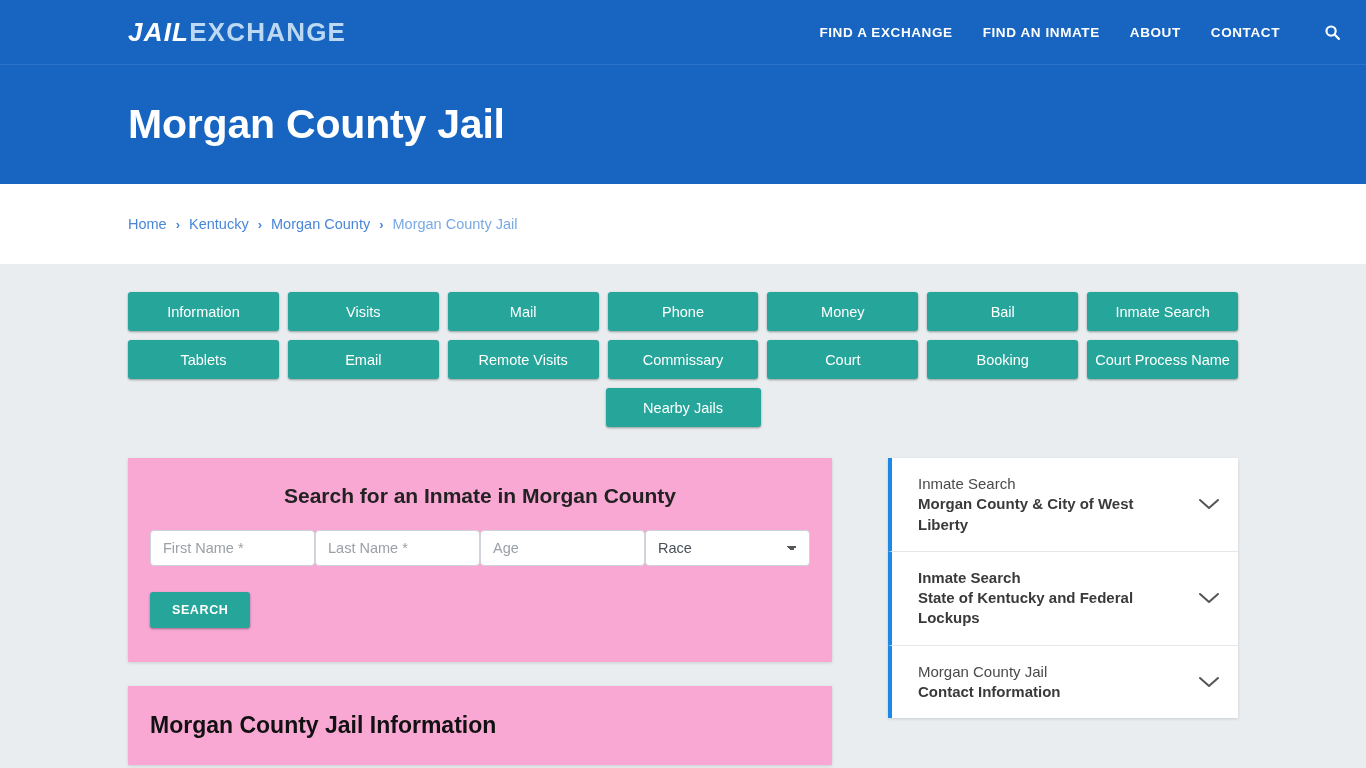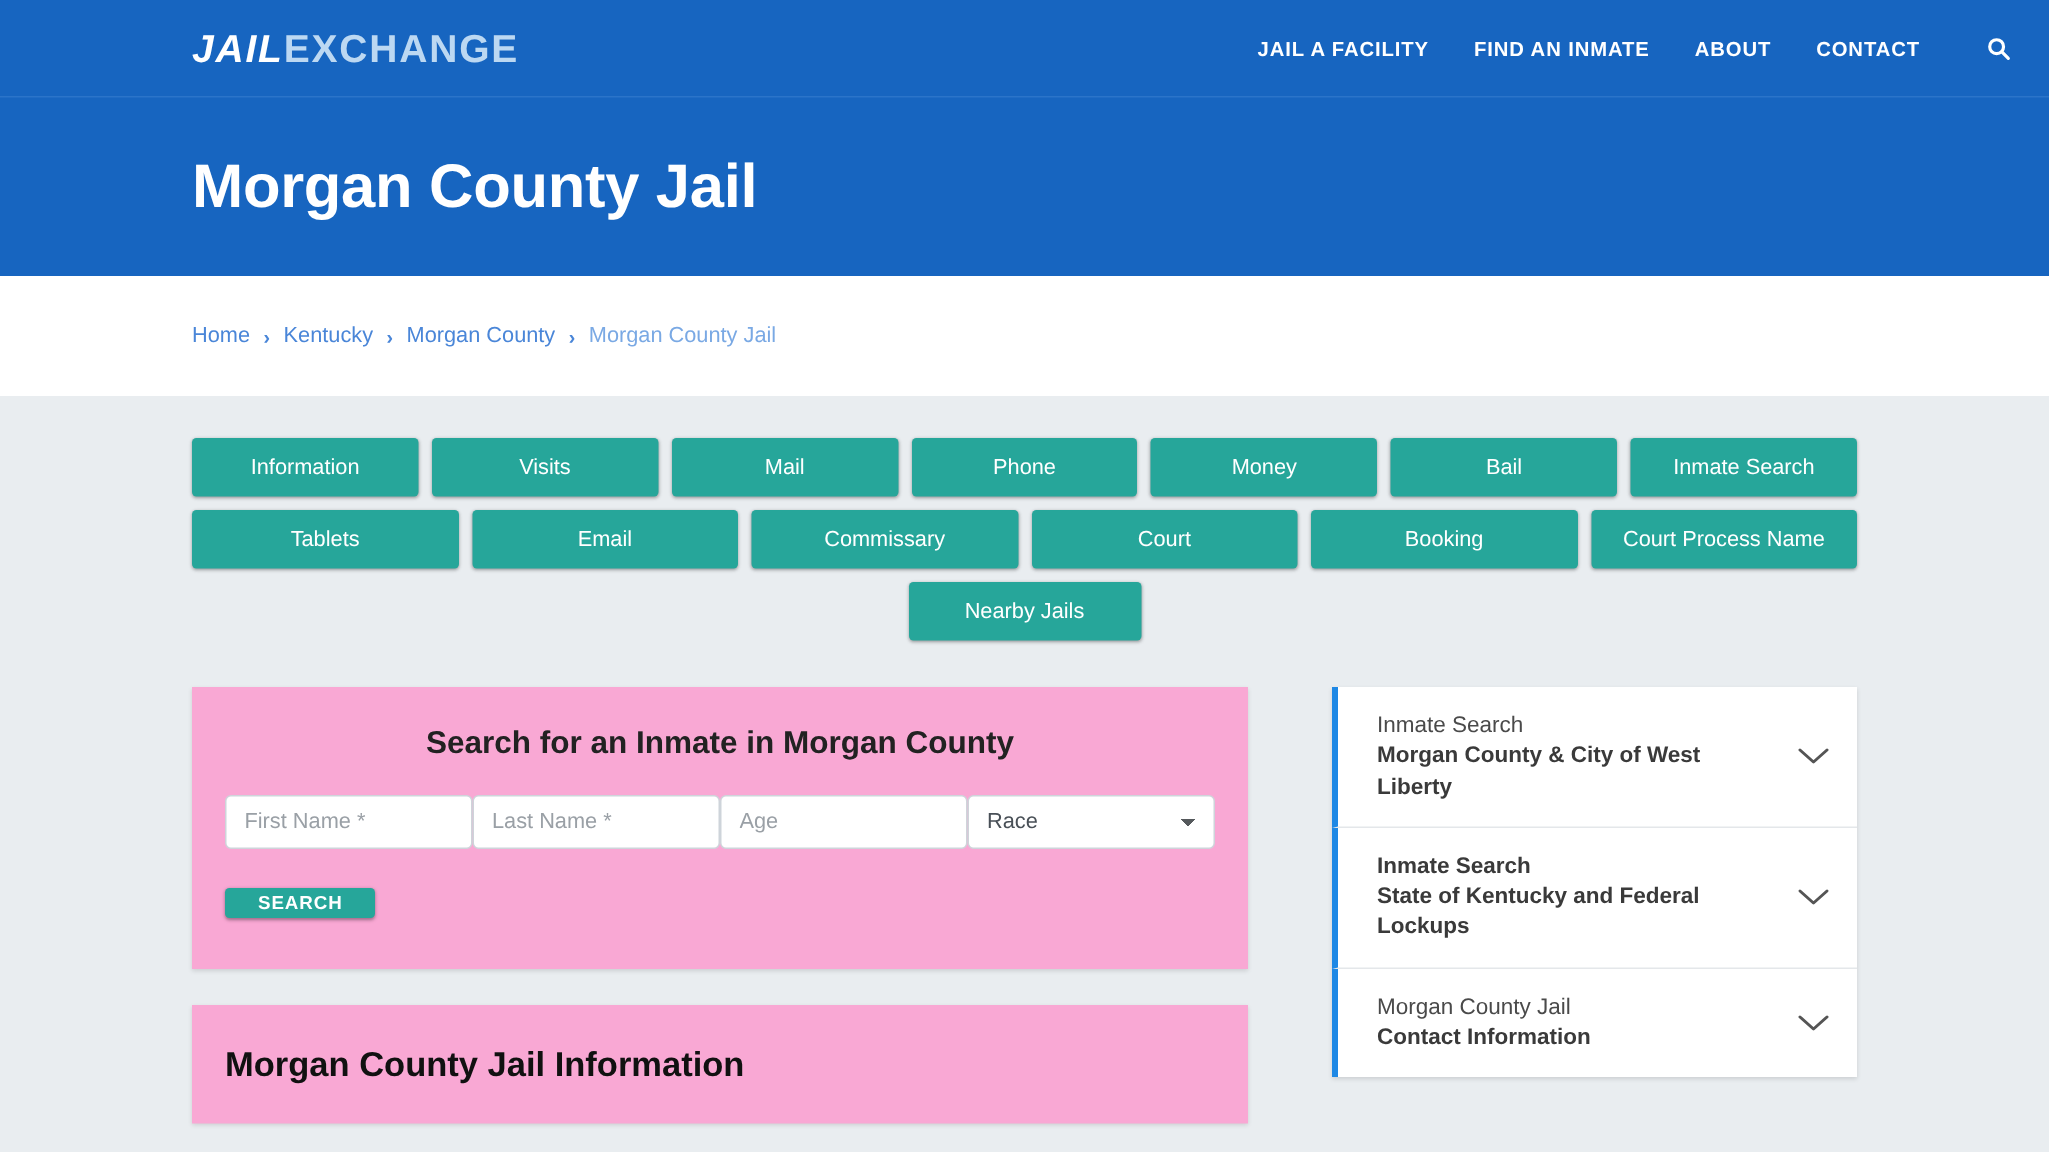--- a/index.html
+++ b/index.html
@@ -256,7 +256,7 @@
   </div>
 
   <div class="nav-links">
-    <a class="nav-link">JAIL A FACILITY</a>
+    <a class="nav-link">FIND A EXCHANGE</a>
     <a class="nav-link">FIND AN INMATE</a>
     <a class="nav-link">ABOUT</a>
     <a class="nav-link">CONTACT</a>

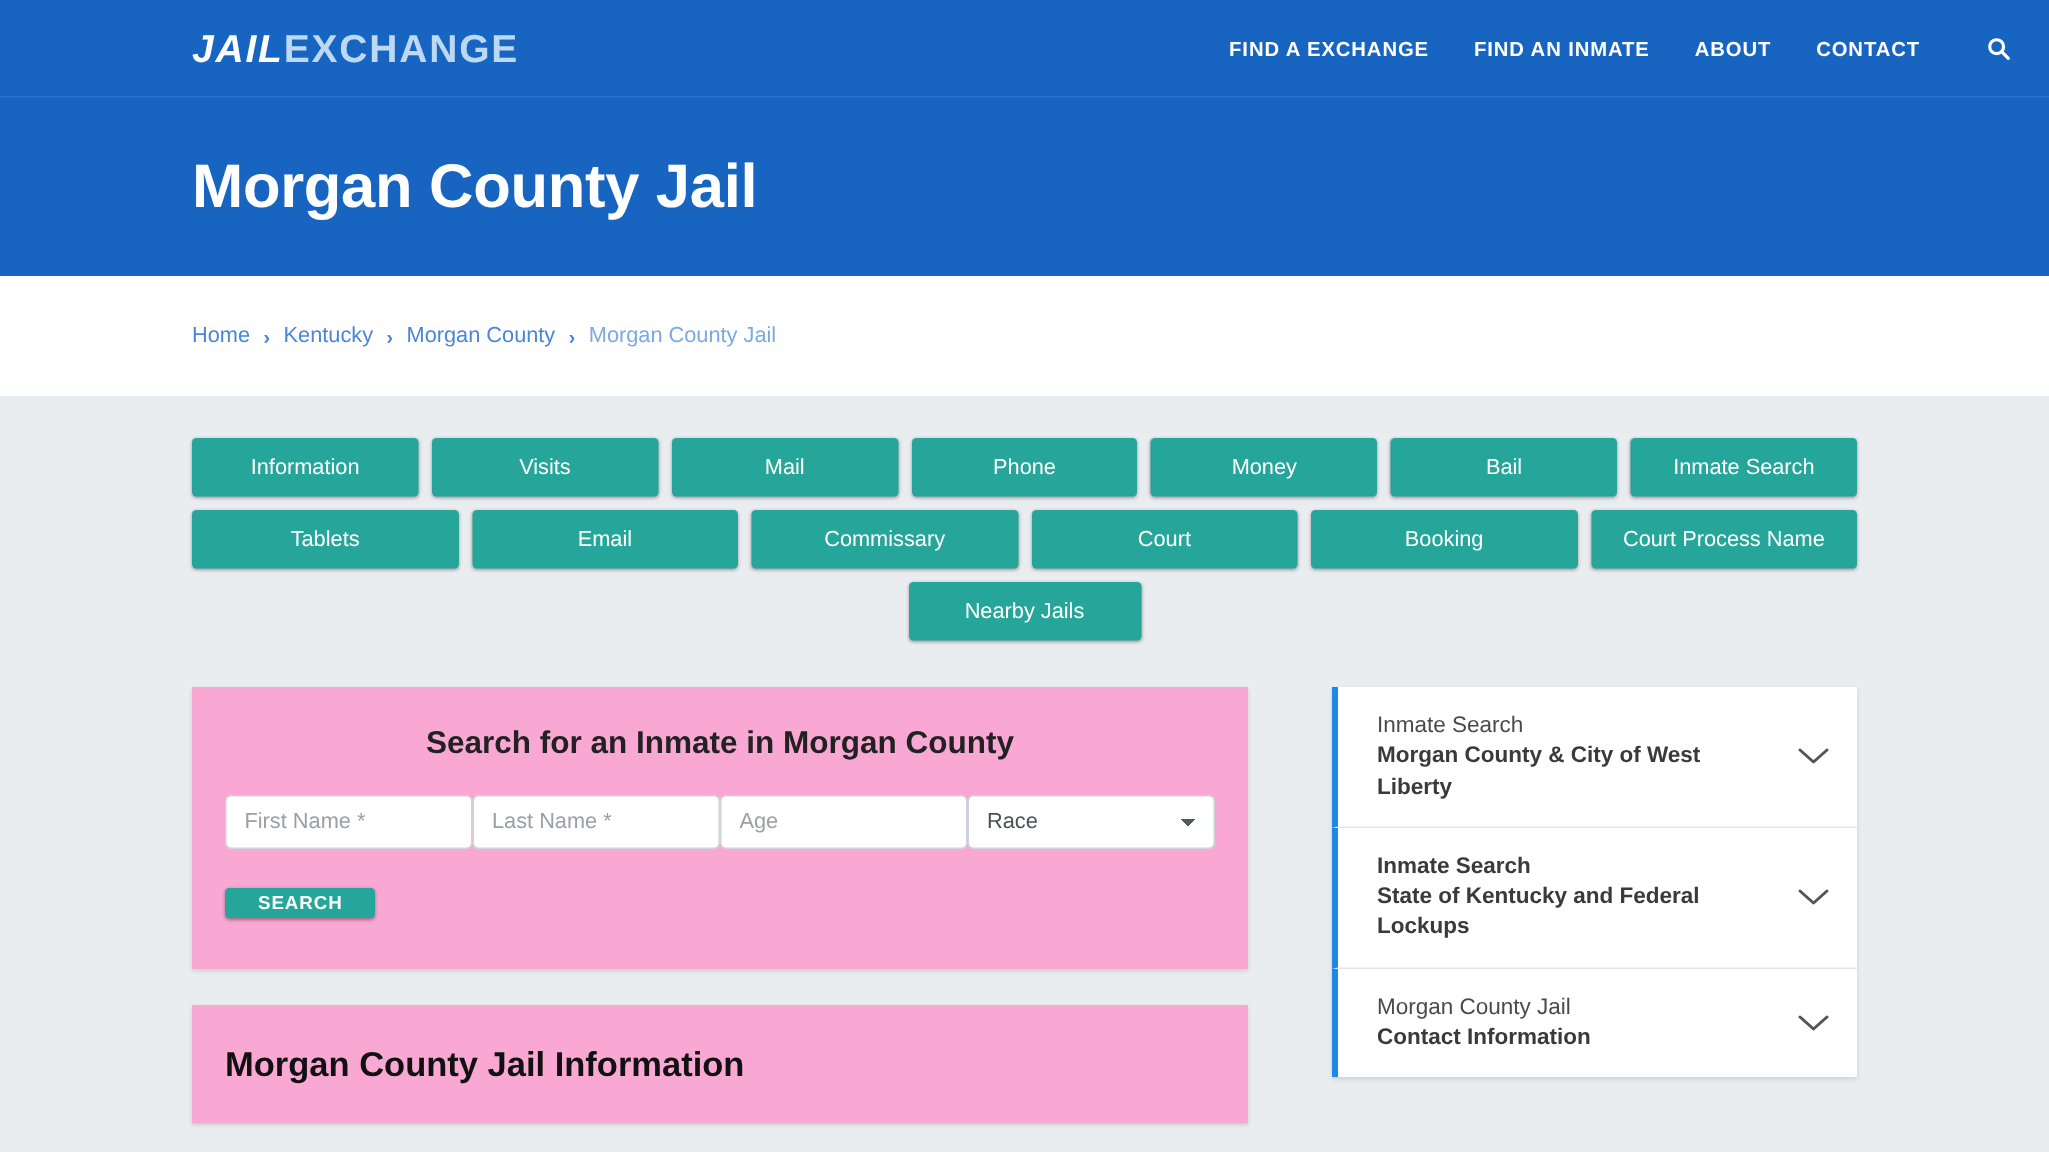--- a/index.html
+++ b/index.html
@@ -298,6 +298,7 @@
   <div class="ql-row">
     <div class="ql-btn">Tablets</div>
     <div class="ql-btn">Email</div>
+    <div class="ql-btn">Remote Visits</div>
     <div class="ql-btn">Commissary</div>
     <div class="ql-btn">Court</div>
     <div class="ql-btn">Booking</div>

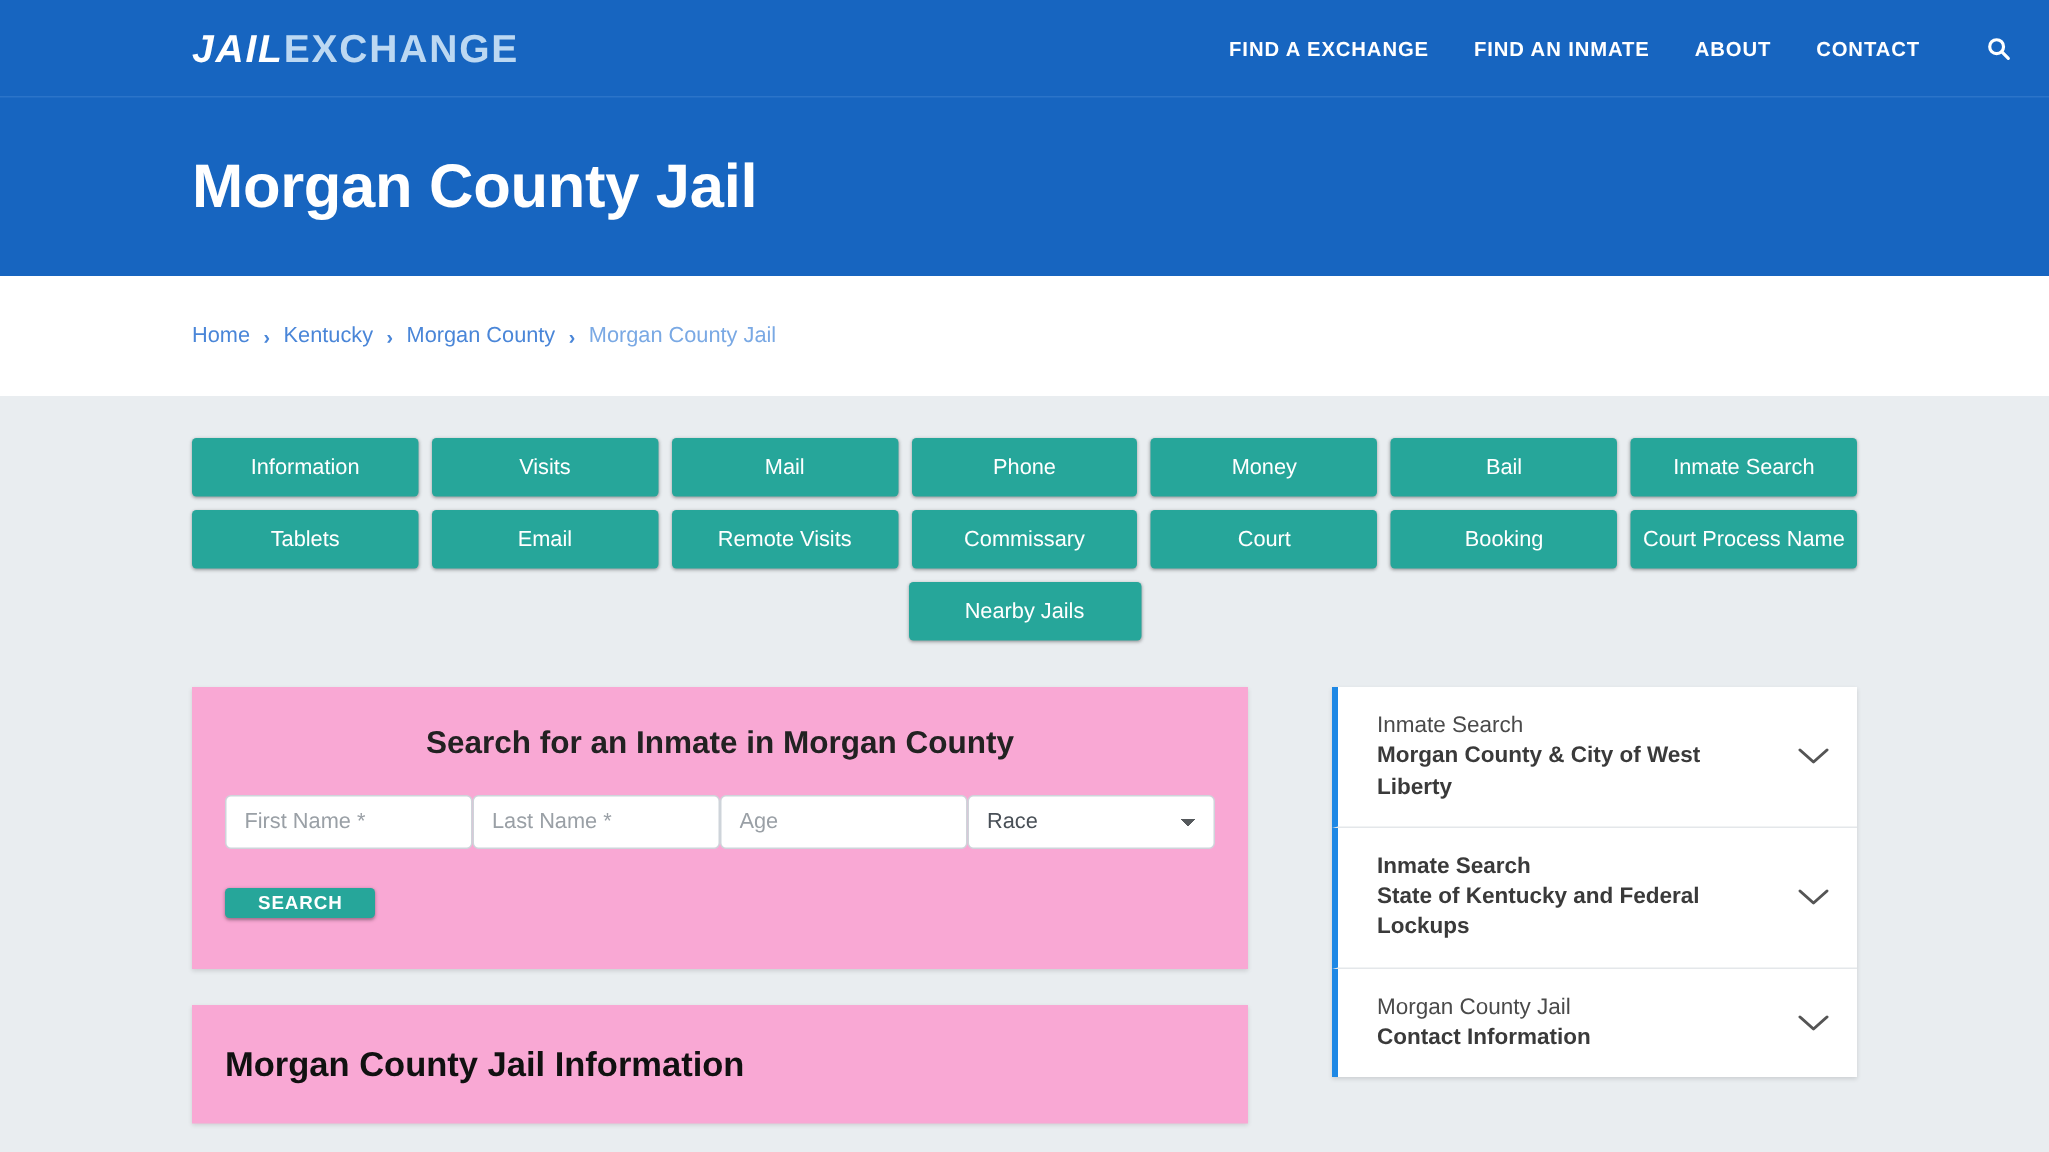--- a/index.html
+++ b/index.html
@@ -191,7 +191,7 @@
   }
   .search-submit {
     margin-top: 26px;
-    height: 20px;
+    height: 36px;
     padding: 0 22px;
     background: #26a69a;
     color: #ffffff;

